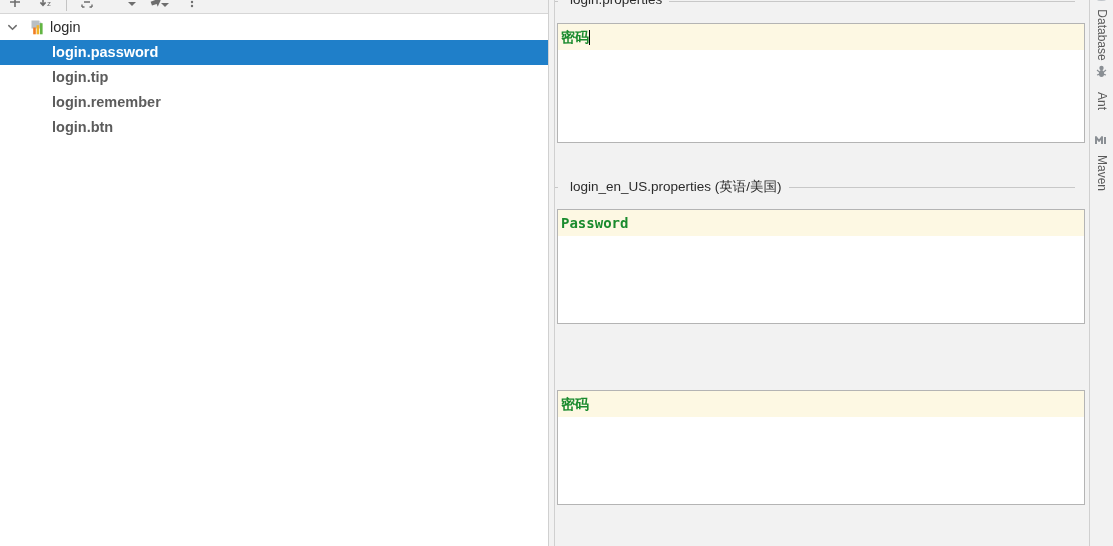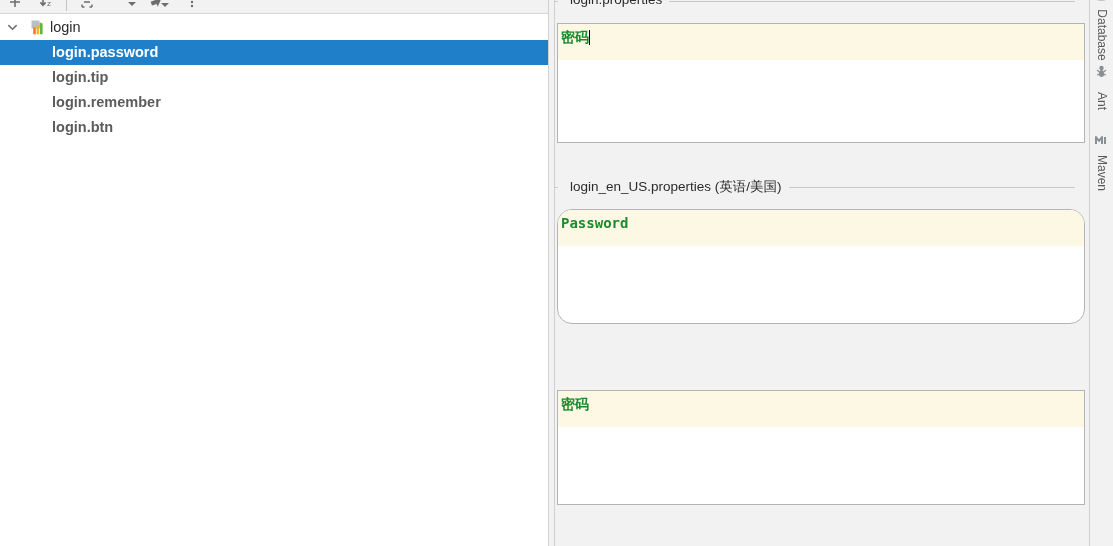--- a/index.html
+++ b/index.html
@@ -149,7 +149,7 @@
     overflow: hidden;
   }
   .value-line {
-    height: 36px;
+    height: 26px;
     line-height: 26px;
     background: #fdf8e3;
     padding-left: 3px;

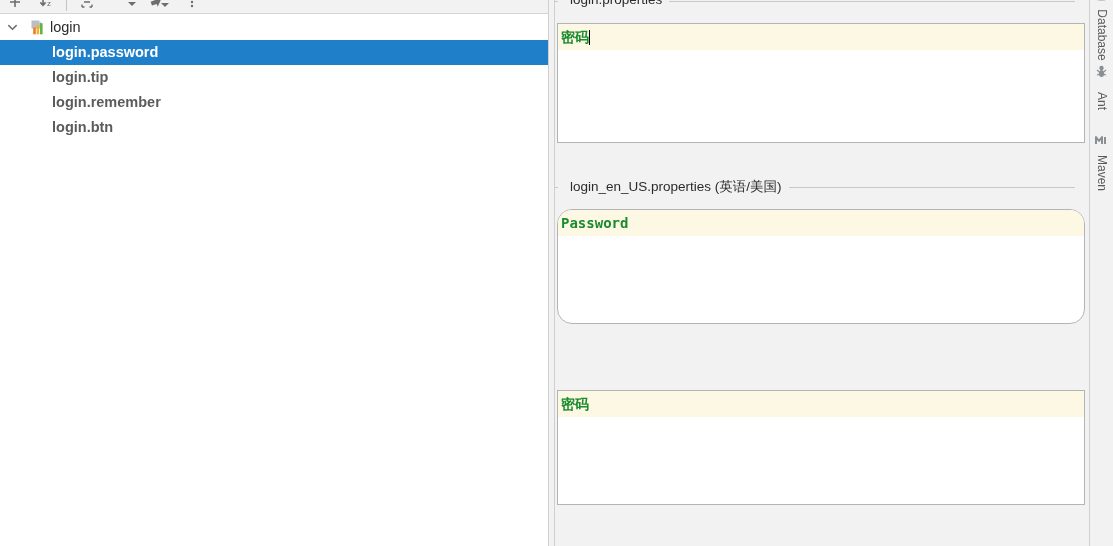--- a/index.html
+++ b/index.html
@@ -314,7 +314,7 @@
         <div class="section-title">login_en_US.properties (英语/美国)</div>
       </div>
     </div>
-    <div class="value-box" style="top:209px; height:115px;border-radius:15px;">
+    <div class="value-box" style="top:209px; height:115px;">
       <div class="value-line">Password</div>
     </div>
 

